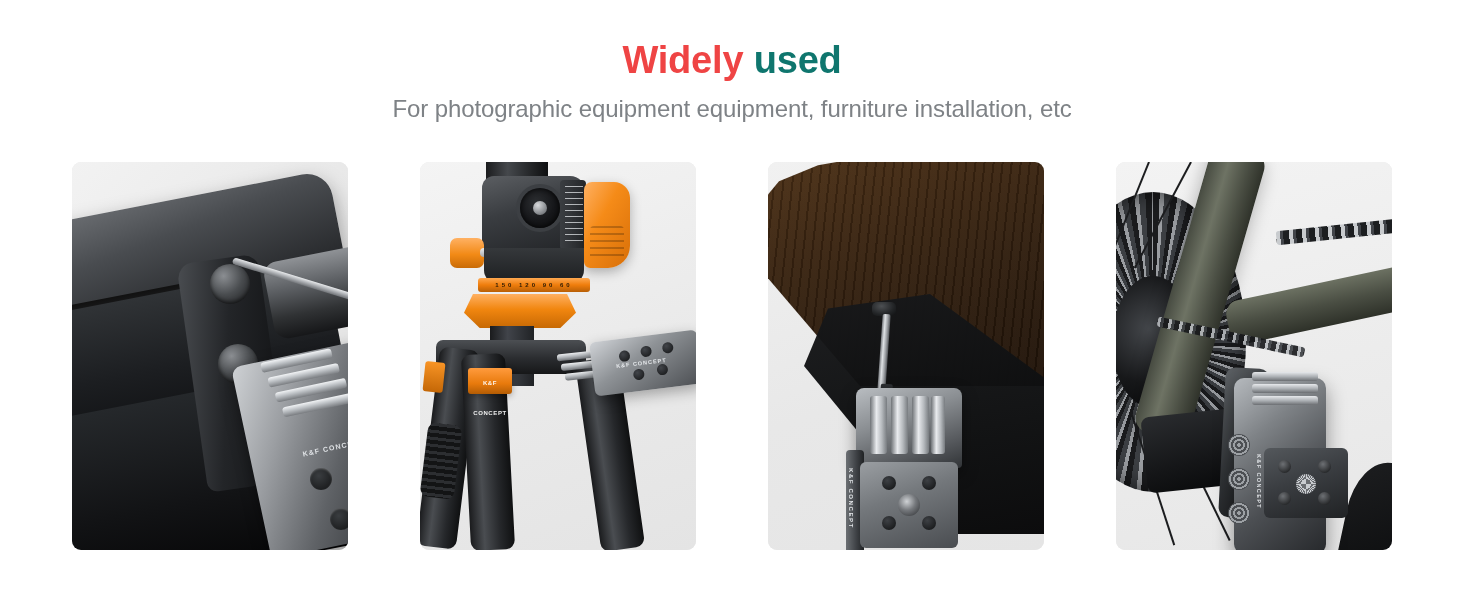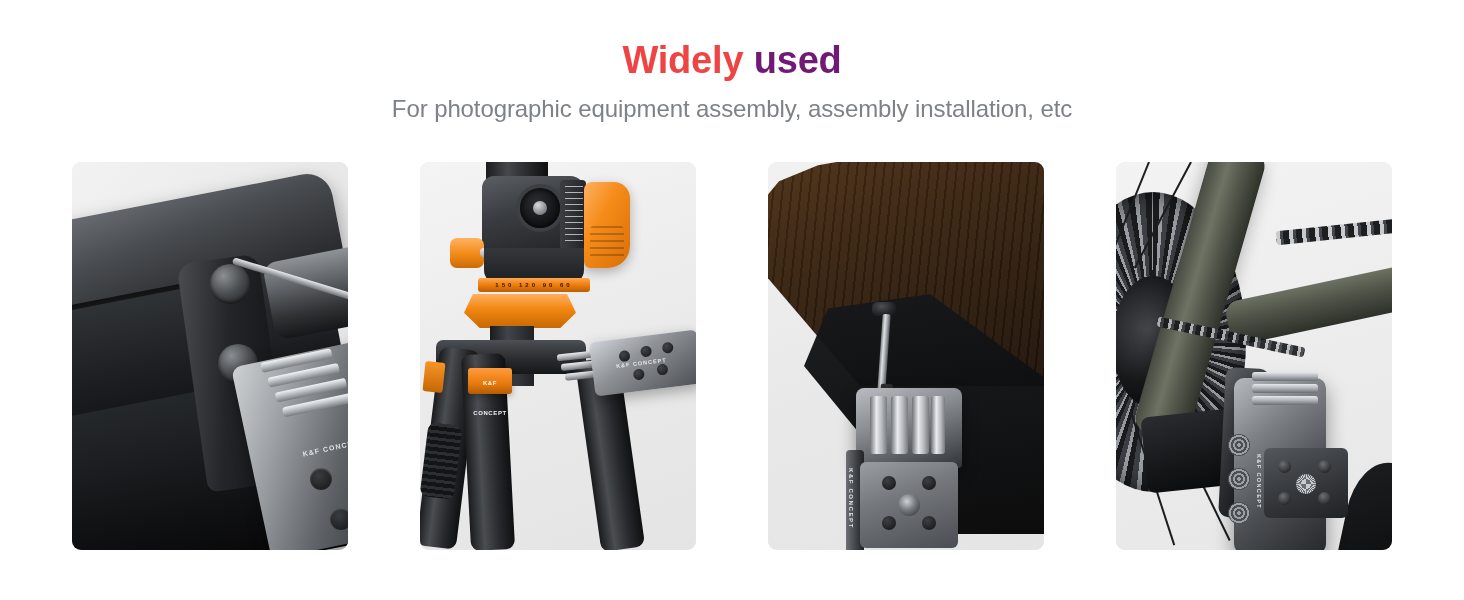--- a/index.html
+++ b/index.html
@@ -36,7 +36,7 @@
     white-space: nowrap;
   }
   .title-accent { color: #ef4444; }
-  .title-rest   { color: #701a75; }
+  .title-rest   { color: #0f766e; }
 
   .subtitle {
     margin-top: 9px;

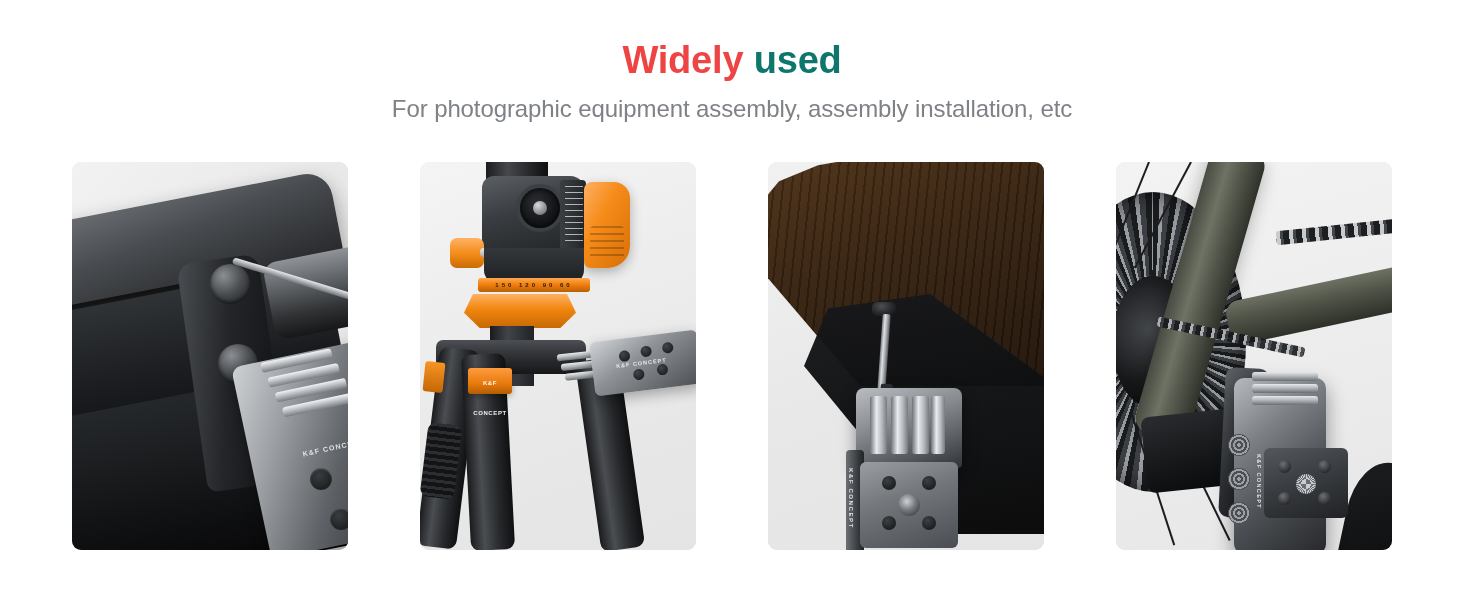--- a/index.html
+++ b/index.html
@@ -506,7 +506,7 @@
     <div class="title">
       <span class="title-accent">Widely</span><span class="title-rest"> used</span>
     </div>
-    <div class="subtitle">For photographic equipment assembly, assembly installation, etc</div>
+    <div class="subtitle">For photographic equipment equipment, furniture installation, etc</div>
   </div>
 
   <div class="gallery">

